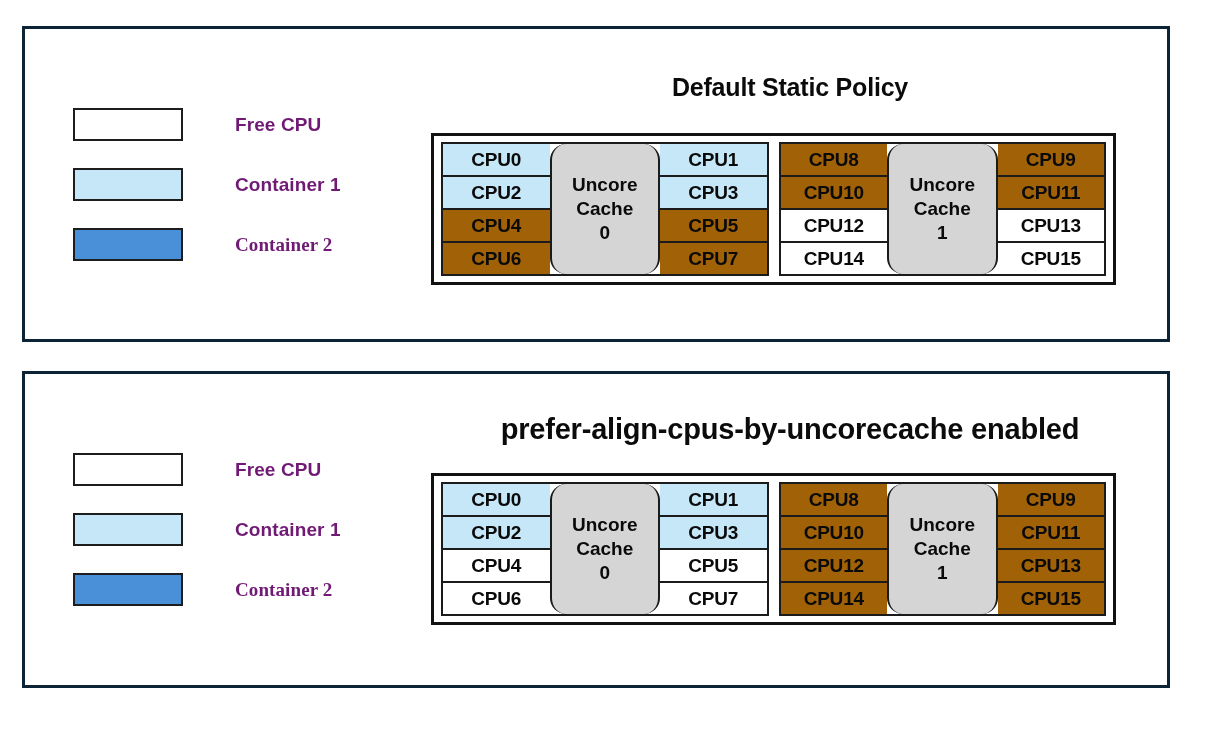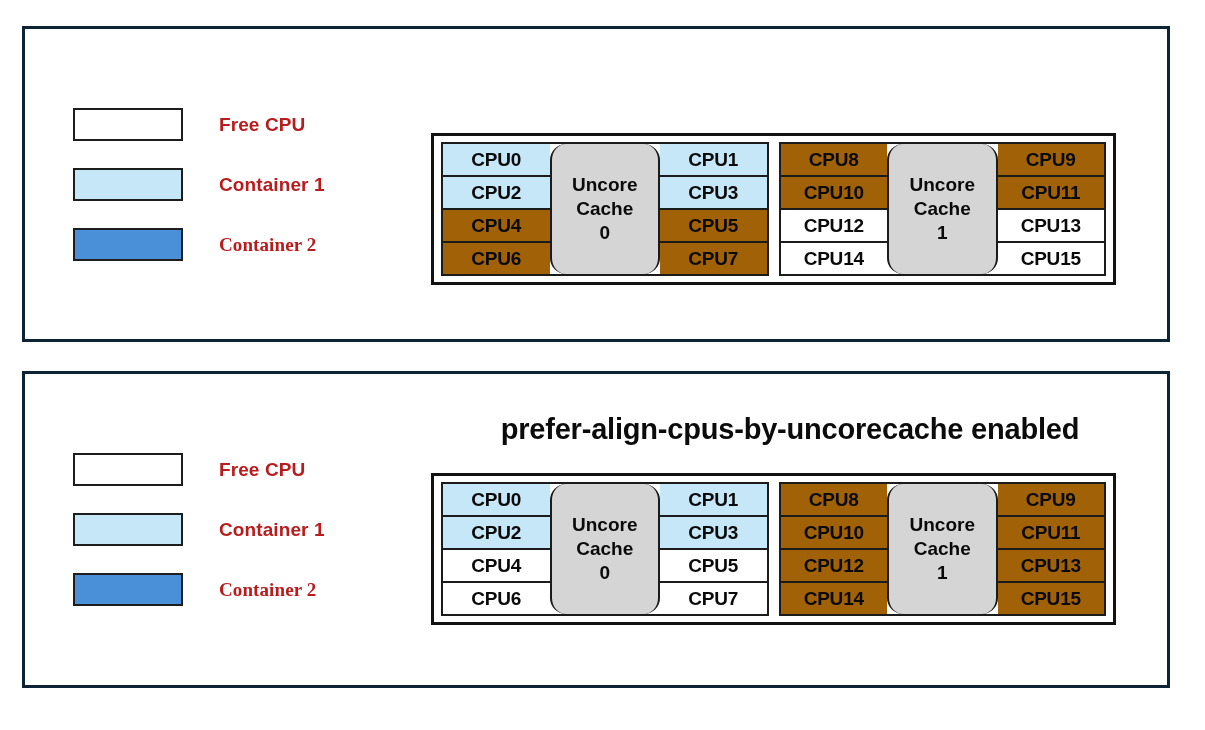--- a/index.html
+++ b/index.html
@@ -146,6 +146,7 @@
 
 <section class="panel" id="panel-1">
 
+  <div class="diagram-title">Default Static Policy</div>
 
   <div class="legend">
     <div class="legend-row">

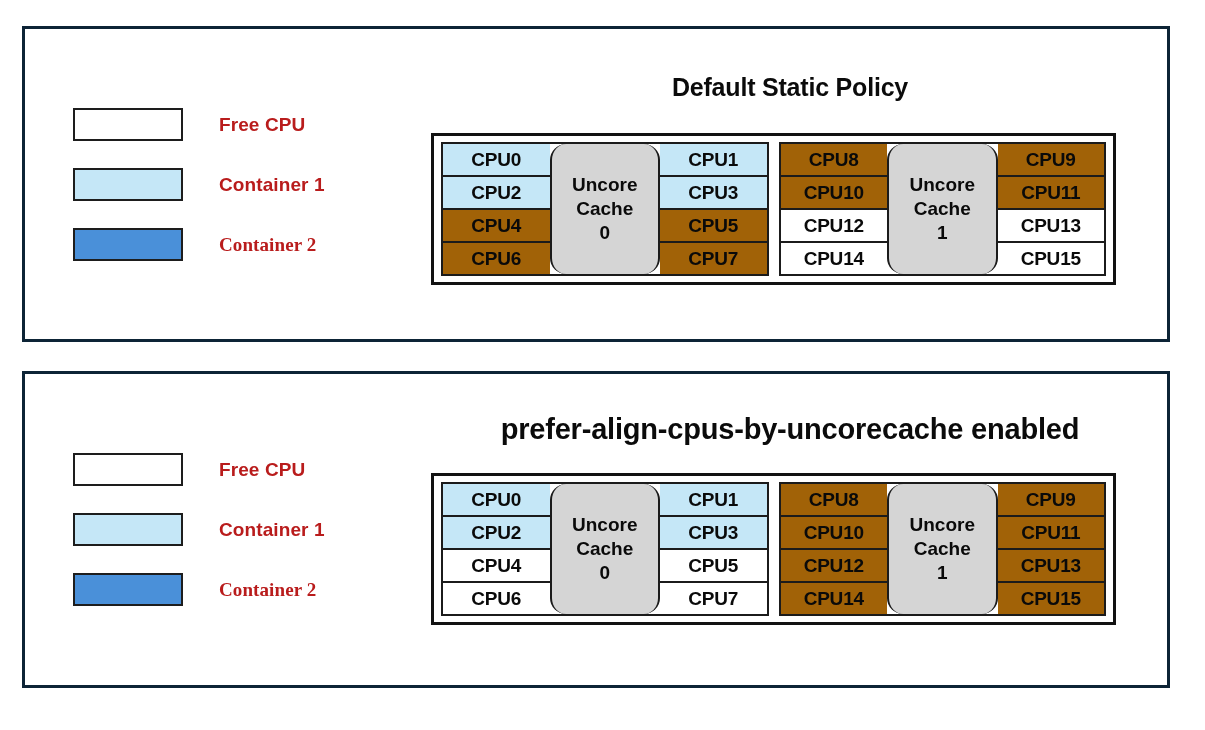--- a/index.html
+++ b/index.html
@@ -50,10 +50,10 @@
   .swatch.container1{ background: #c5e7f7; }
   .swatch.container2{ background: #4a90d9; }
   .legend-label {
-    margin-left: 36px;
+    margin-left: 52px;
     font-size: 19px;
     font-weight: bold;
-    color: #b91c1c;
+    color: #701a75;
     white-space: nowrap;
     letter-spacing: .1px;
   }

